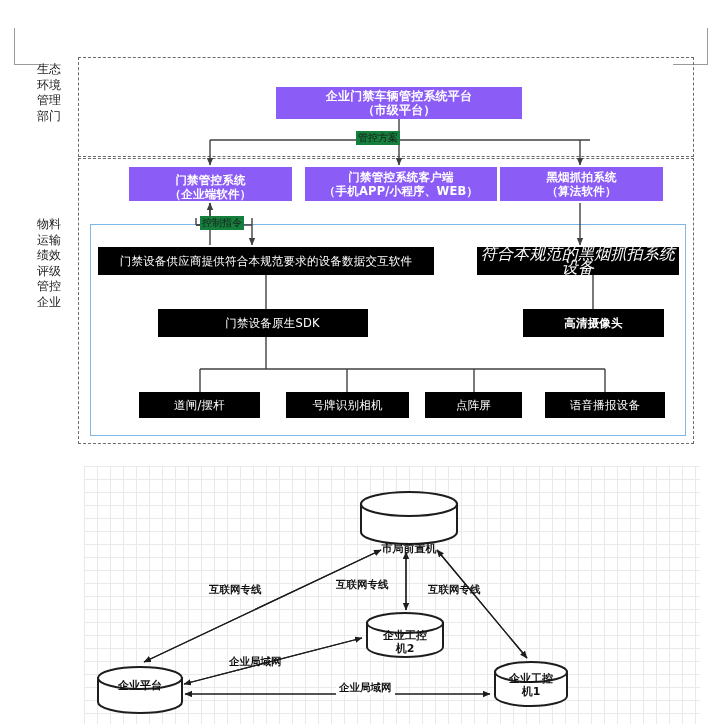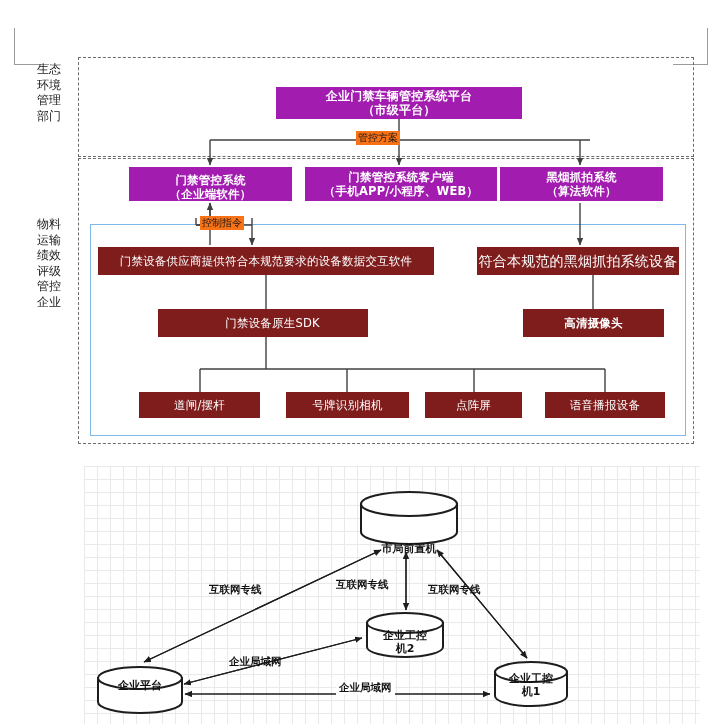--- a/index.html
+++ b/index.html
@@ -34,7 +34,7 @@
         align-items:center;justify-content:center;text-align:center;
         color:#ffffff;font-size:11.5px;line-height:14px;
         font-weight:700;letter-spacing:.2px;}
-  .blue{background:#a21caf;}
+  .blue{background:#8b5cf6;}
   .orange{background:#7f1d1d;}
 
   

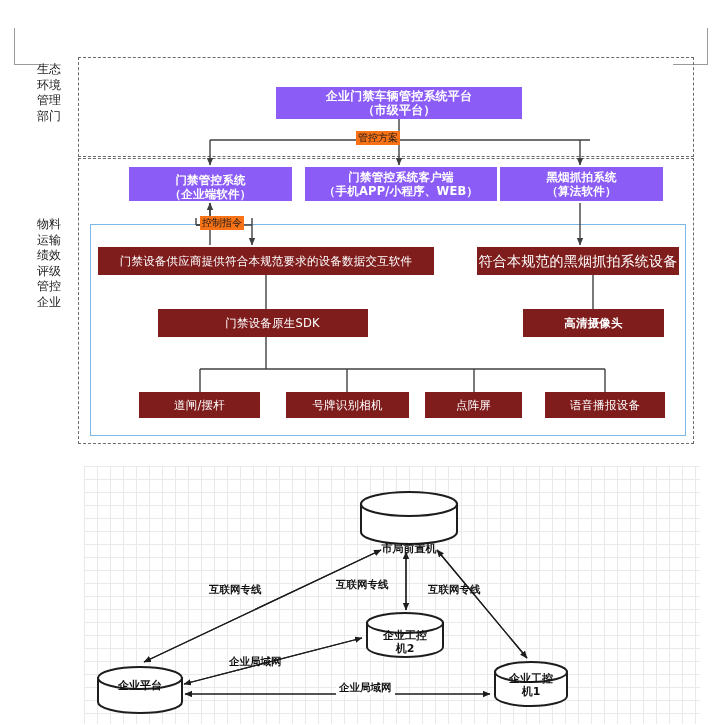--- a/index.html
+++ b/index.html
@@ -56,7 +56,7 @@
   #n-voice{left:545px;top:340px;width:120px;height:26px;font-weight:400;}
 
   .edgelabel{position:absolute;font-size:10px;color:#1a1a1a;
-             background:#f97316;padding:0 2px;white-space:nowrap;}
+             background:#15803d;padding:0 2px;white-space:nowrap;}
   #lbl-plan{left:356px;top:79px;}
   #lbl-cmd{left:200px;top:164px;}
 

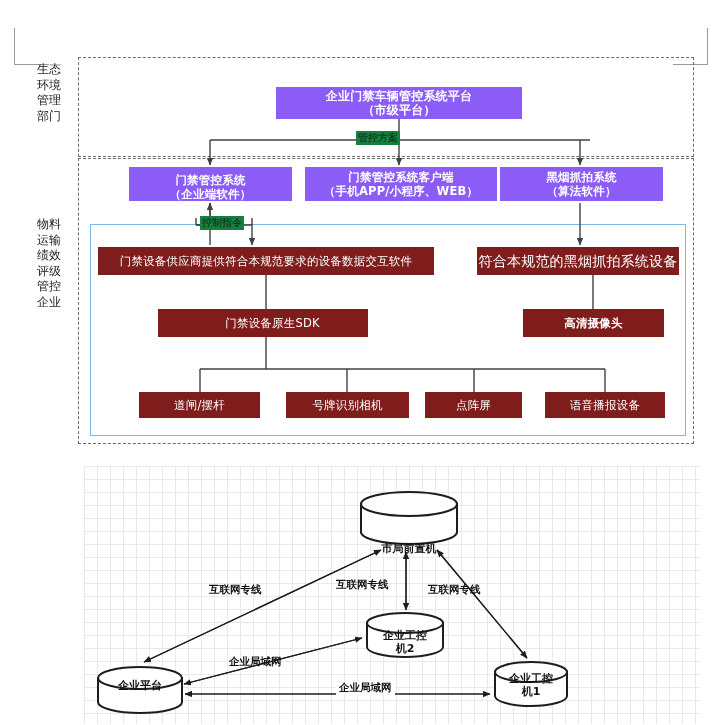--- a/index.html
+++ b/index.html
@@ -35,7 +35,7 @@
         color:#ffffff;font-size:11.5px;line-height:14px;
         font-weight:700;letter-spacing:.2px;}
   .blue{background:#8b5cf6;}
-  .orange{background:#7f1d1d;}
+  .orange{background:#000000;}
 
   
   #n-platform{left:276px;top:35px;width:246px;height:32px;font-size:12px;}

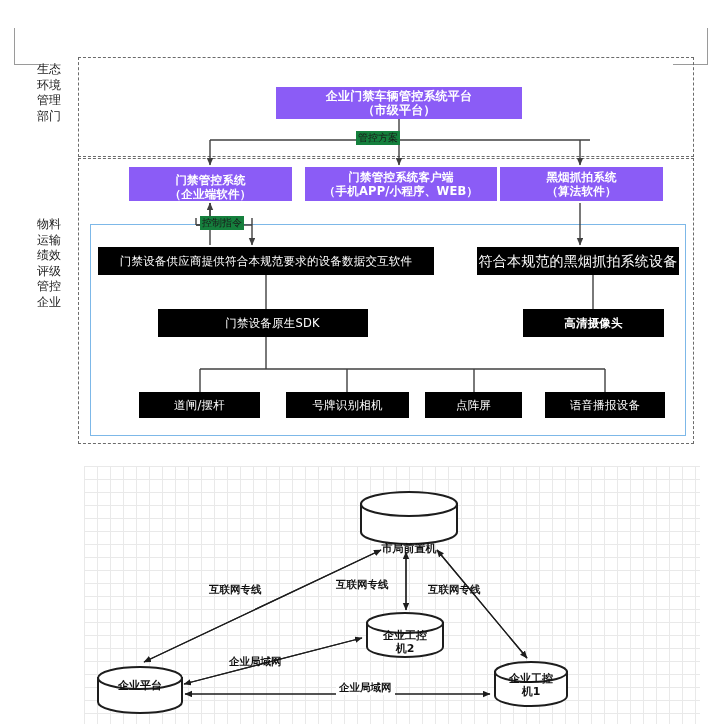--- a/index.html
+++ b/index.html
@@ -45,7 +45,7 @@
   #n-smoke{left:500px;top:115px;width:163px;height:34px;}
   
   #n-vendor{left:98px;top:195px;width:336px;height:28px;font-weight:400;font-size:11.5px;}
-  #n-smokedev{left:477px;top:195px;width:202px;height:28px;font-weight:400;font-size:14px;}
+  #n-smokedev{left:477px;top:195px;width:202px;height:28px;font-weight:400;font-size:16px;font-style:italic;}
   
   #n-sdk{left:158px;top:257px;width:210px;height:28px;font-weight:400;padding-left:19px;}
   #n-cam{left:523px;top:257px;width:141px;height:28px;font-weight:700;}

